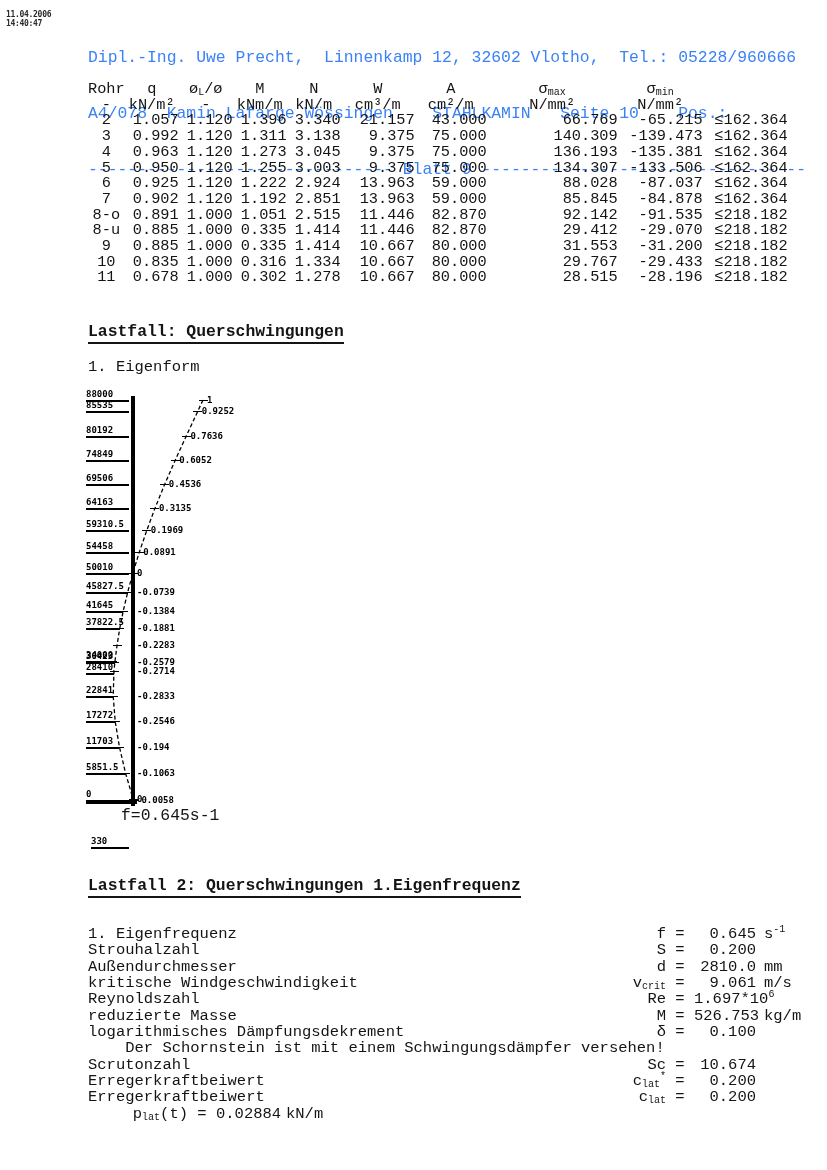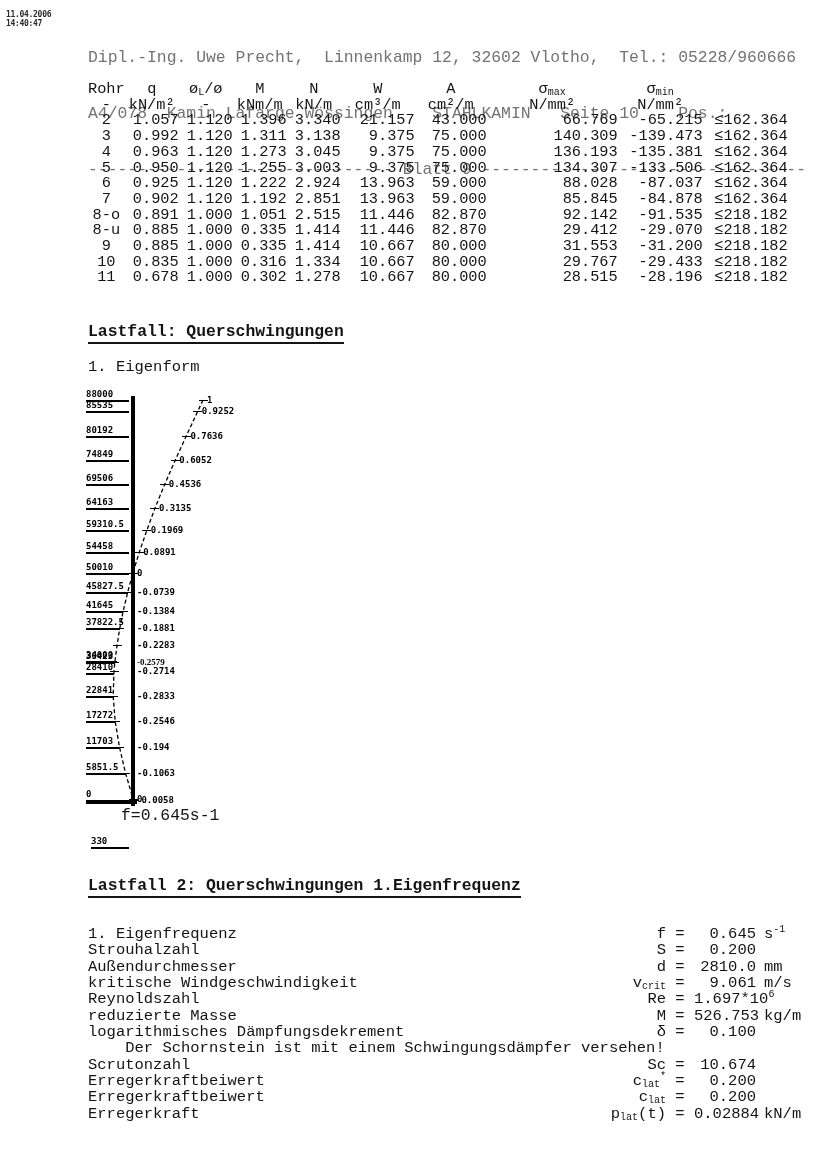--- a/index.html
+++ b/index.html
@@ -22,7 +22,7 @@
   .hdr{
     left:88px;top:12px;
     font-size:16.4px;line-height:18.6px;
-    white-space:pre;color:#737373;
+    white-space:pre;color:#3b82f6;
   }
   
   table.stress{

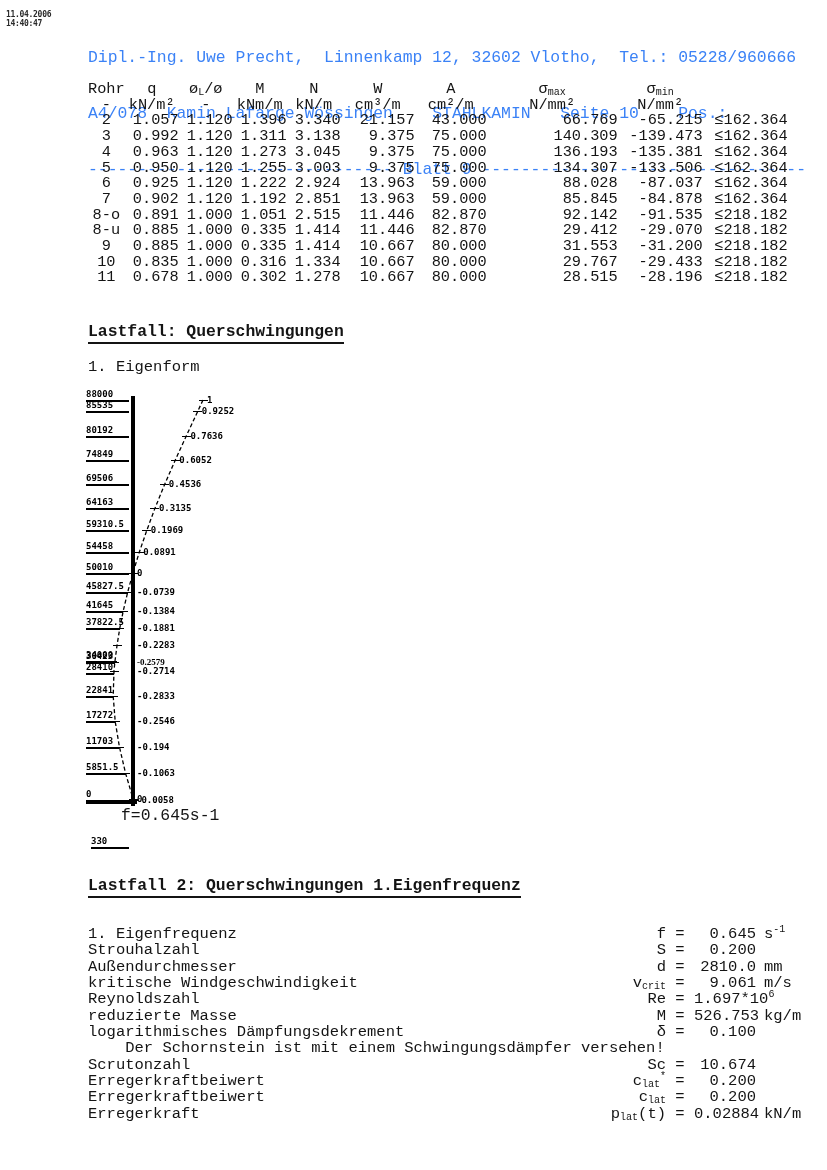--- a/index.html
+++ b/index.html
@@ -312,7 +312,7 @@
       <div class="vlab" style="left: 137px; top: 640.47px;">-0.2283</div>
       <div class="tick" style="left: 112.519px; top: 645.47px;"></div>
       <div class="hlab" style="left: 86px; top: 650.727px; width: 28.947px;">30423</div>
-      <div class="vlab" style="left: 137px; top: 656.727px; font-family: Liberation Serif, serif;">-0.2579</div>
+      <div class="vlab" style="left: 137px; top: 656.727px;">-0.2579</div>
       <div class="tick" style="left: 110.447px; top: 661.727px;"></div>
       <div class="hlab" style="left: 86px; top: 662px; width: 28.002px;">28410</div>
       <div class="vlab" style="left: 137px; top: 665.877px;">-0.2714</div>

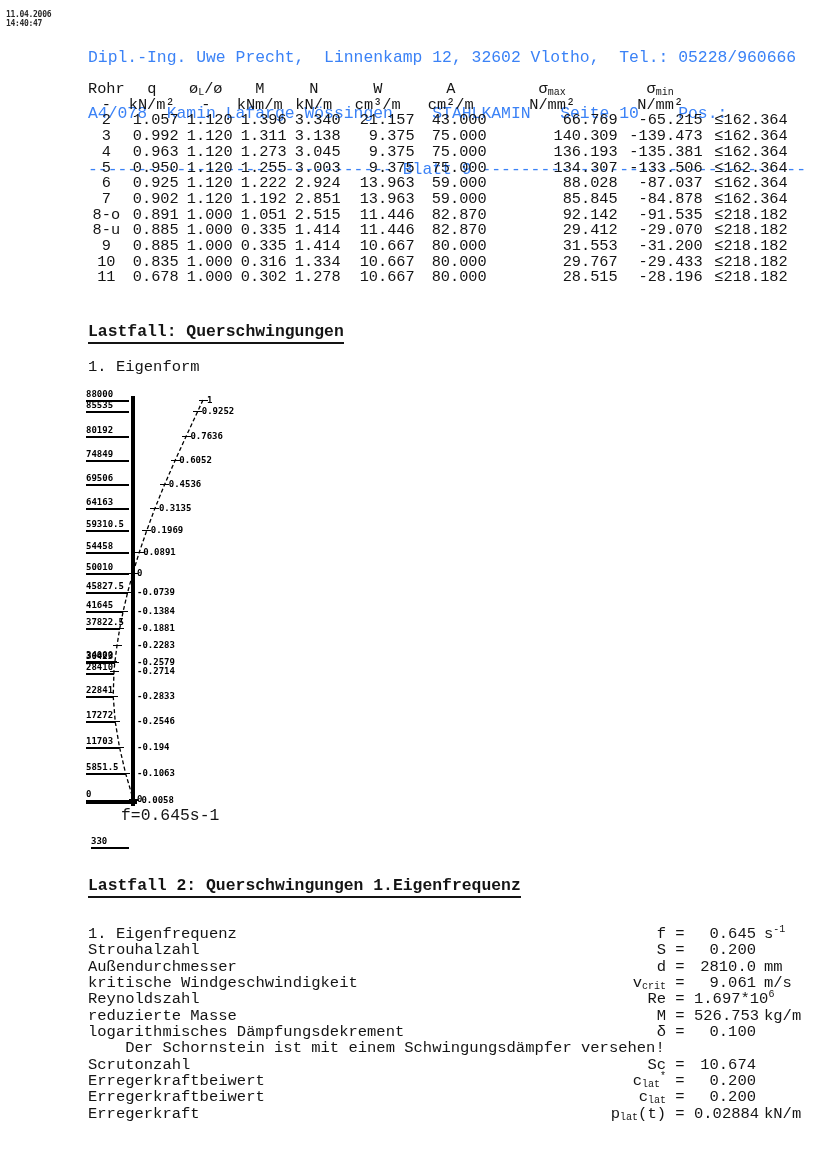--- a/index.html
+++ b/index.html
@@ -355,7 +355,7 @@
       <div class="prow"><span class="plabel">Scrutonzahl</span><span class="psym"><span>Sc</span></span><span class="peq">=</span><span class="pval"><span>10.674</span></span></div>
       <div class="prow"><span class="plabel">Erregerkraftbeiwert</span><span class="psym"><span>c</span><span class="ssub">lat</span><span class="ssup">*</span></span><span class="peq">=</span><span class="pval"><span>0.200</span></span></div>
       <div class="prow"><span class="plabel">Erregerkraftbeiwert</span><span class="psym"><span>c</span><span class="ssub">lat</span></span><span class="peq">=</span><span class="pval"><span>0.200</span></span></div>
-      <div class="prow"><span class="plabel">Erregerkraft</span><span class="psym"><span>p</span><span class="ssub">lat</span><span>(t)</span></span><span class="peq">=</span><span class="pval"><span>0.02884</span></span><span class="punit"><span>kN/m</span></span></div>
+      <div class="prow"><span class="psym"><span>p</span><span class="ssub">lat</span><span>(t)</span></span><span class="peq">=</span><span class="pval"><span>0.02884</span></span><span class="punit"><span>kN/m</span></span></div>
     </div>
 
 </div>

